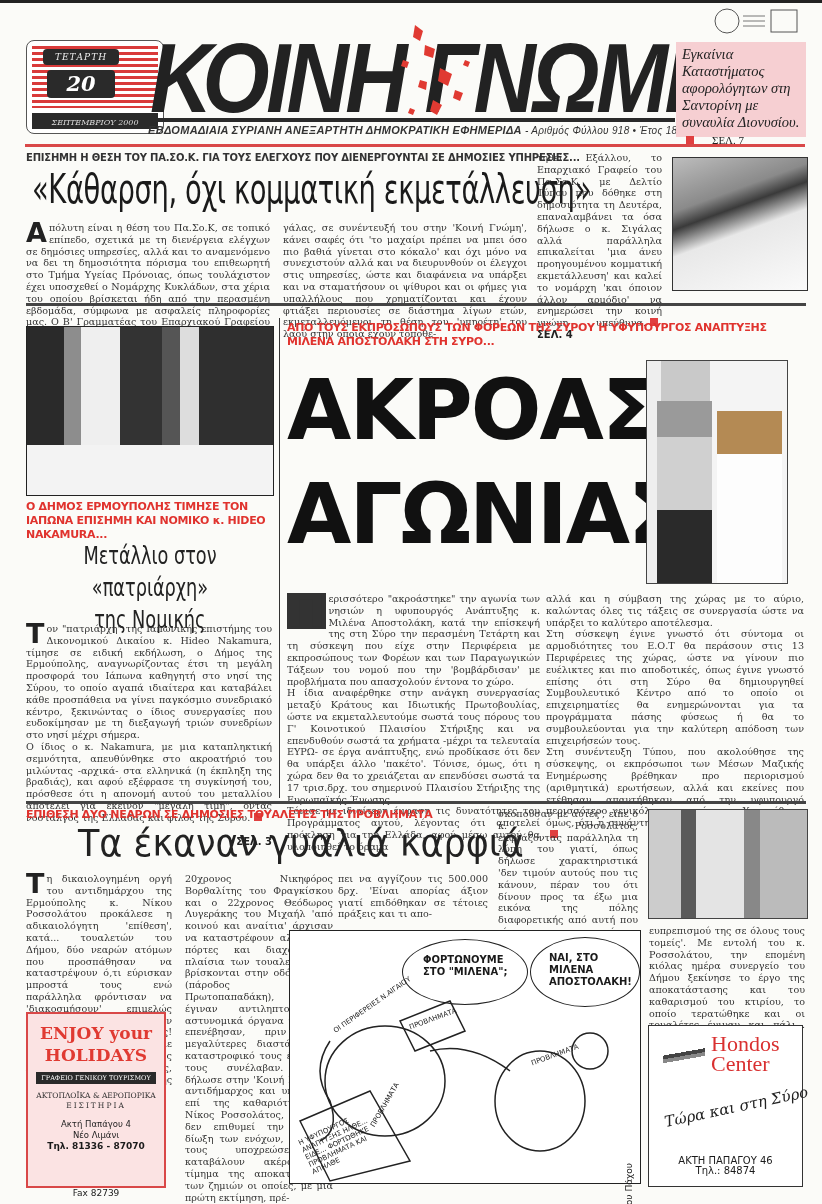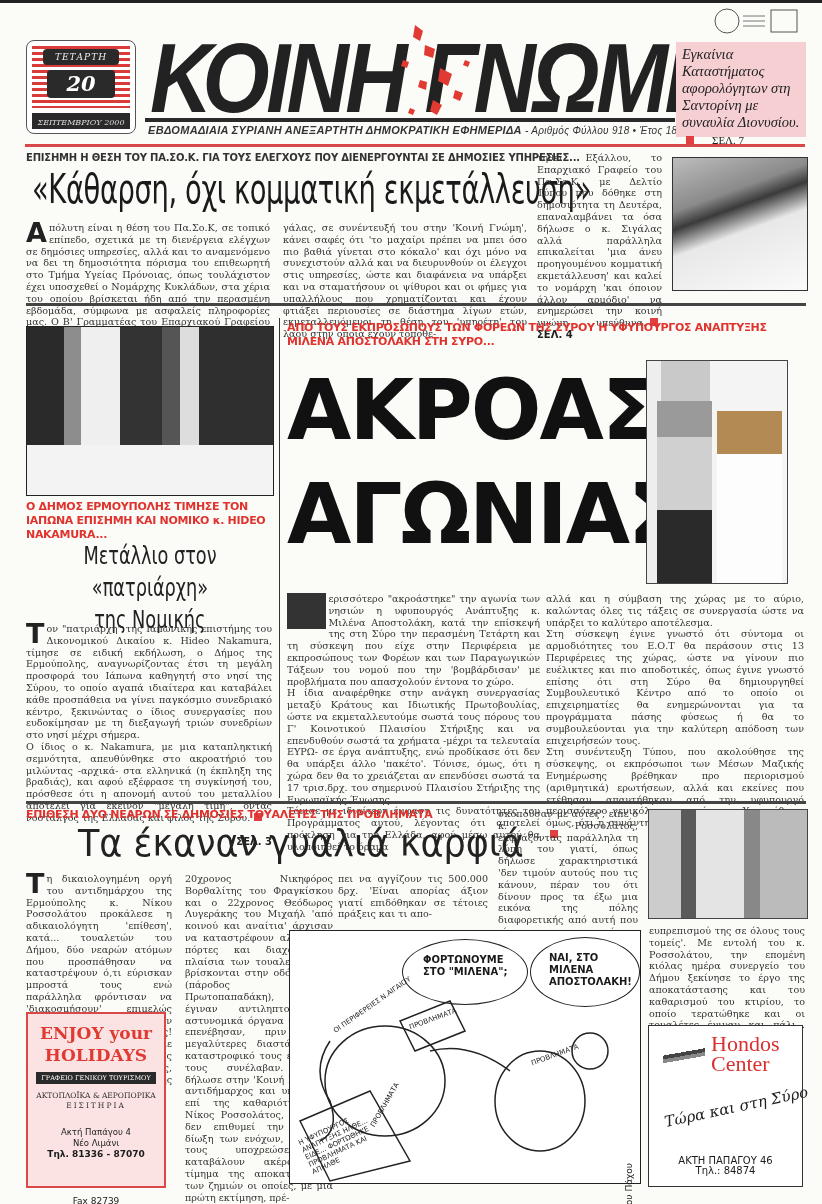--- a/index.html
+++ b/index.html
@@ -9,7 +9,7 @@
   .topline { left:0; top:0; width:822px; height:3px; background:#222; }
 
   
-  .datebox { left:26px; top:40px; width:108px; height:92px; border:1px solid #555; border-radius:8px; background:#fff; overflow:hidden; }
+  .datebox { left:26px; top:40px; width:108px; height:92px; border:1px solid #555; border-radius:8px; background:#fff; overflow:hidden;padding-left:28px; }
   .datebox .stripes { position:absolute; left:5px; top:5px; right:5px; height:62px;
      background:repeating-linear-gradient(#d93a3a 0 3px, #fff 3px 6px); }
   .datebox .day { position:absolute; left:16px; top:8px; width:76px; height:16px; background:#2a2a2a; border-radius:4px;

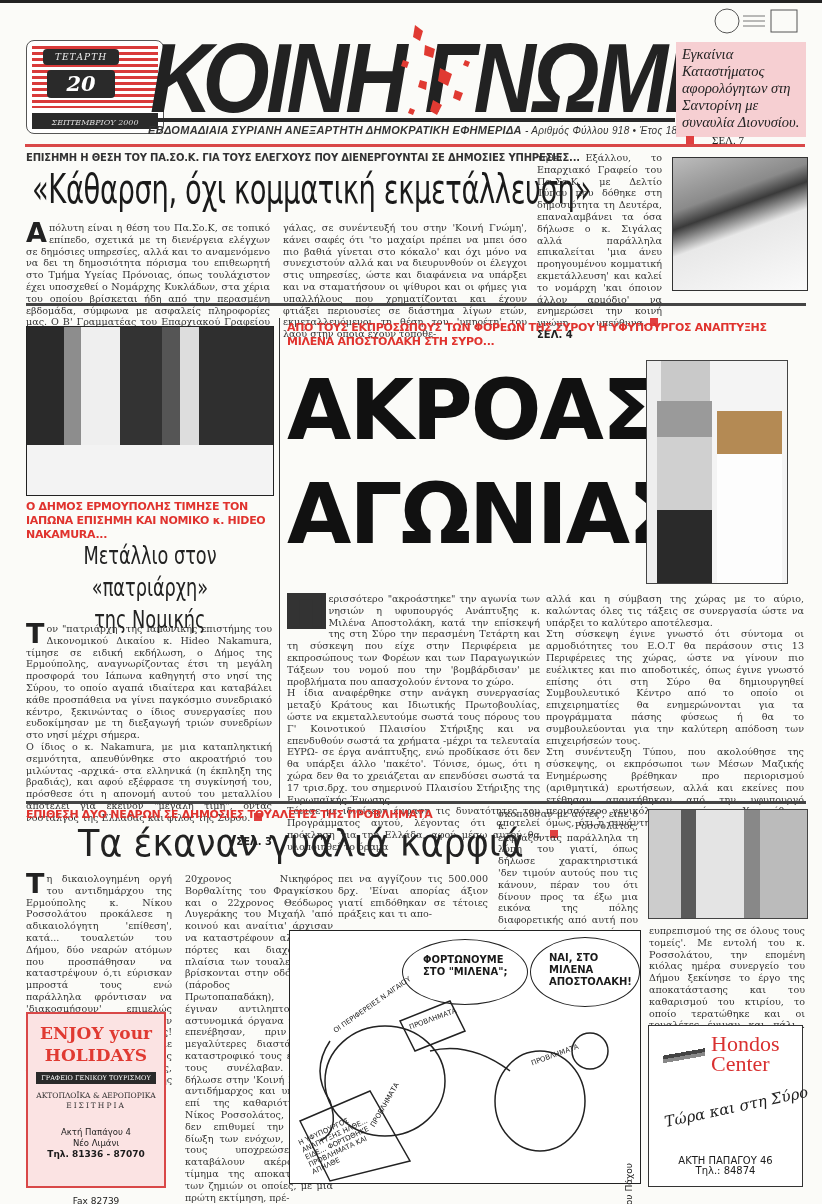--- a/index.html
+++ b/index.html
@@ -90,7 +90,7 @@
   .ad1 .enjoy { font-family:"DejaVu Serif", serif; font-weight:bold; color:#e03a32; font-size:17px; line-height:22px; margin-top:8px; }
   .ad1 .office { background:#2a2a2a; color:#fff; font-size:6.5px; margin:6px 8px; padding:2px 0; font-family:"DejaVu Serif", serif; }
   .ad1 .tk { font-size:7.5px; line-height:10px; color:#333; margin-top:7px; }
-  .ad1 .addr { font-family:"DejaVu Sans", sans-serif; font-size:8.5px; line-height:11px; margin-top:16px; color:#222; }
+  .ad1 .addr { font-family:"DejaVu Sans", sans-serif; font-size:8.5px; line-height:11px; margin-top:8px; color:#222; }
   .ad1 .tel { font-family:"DejaVu Sans", sans-serif; font-weight:bold; font-size:9px; line-height:11px; }
   .ad2 { left:648px; top:1025px; width:155px; height:162px; border:1px solid #333; background:#fff; box-sizing:border-box; text-align:center; }
   .ad2 .brand { position:absolute; left:62px; top:8px; text-align:left; font-family:"Liberation Serif", serif; color:#d93030; font-size:22px; line-height:20px; }

